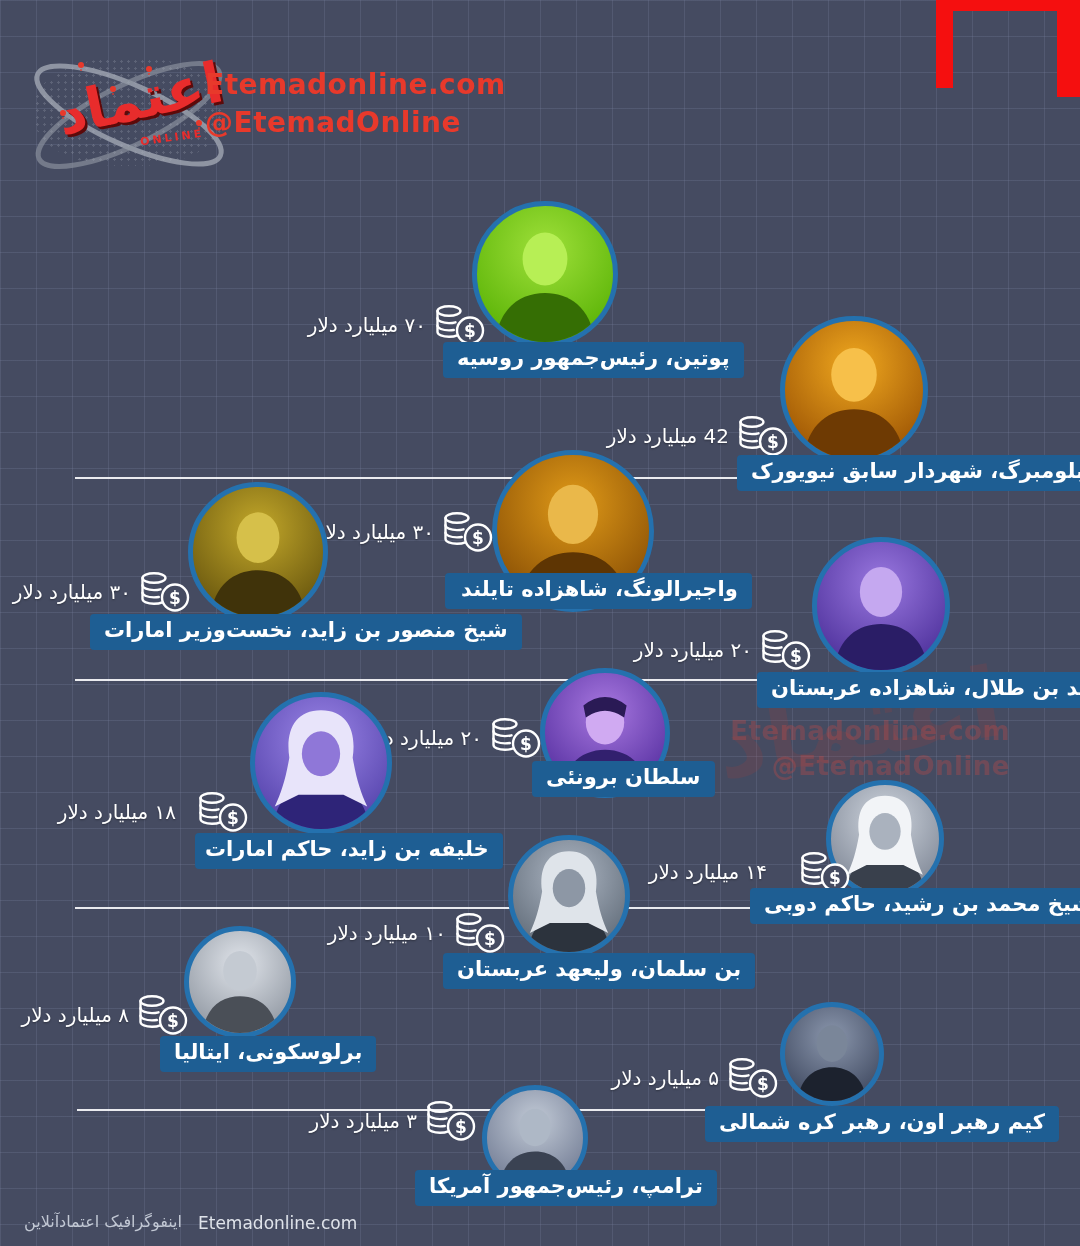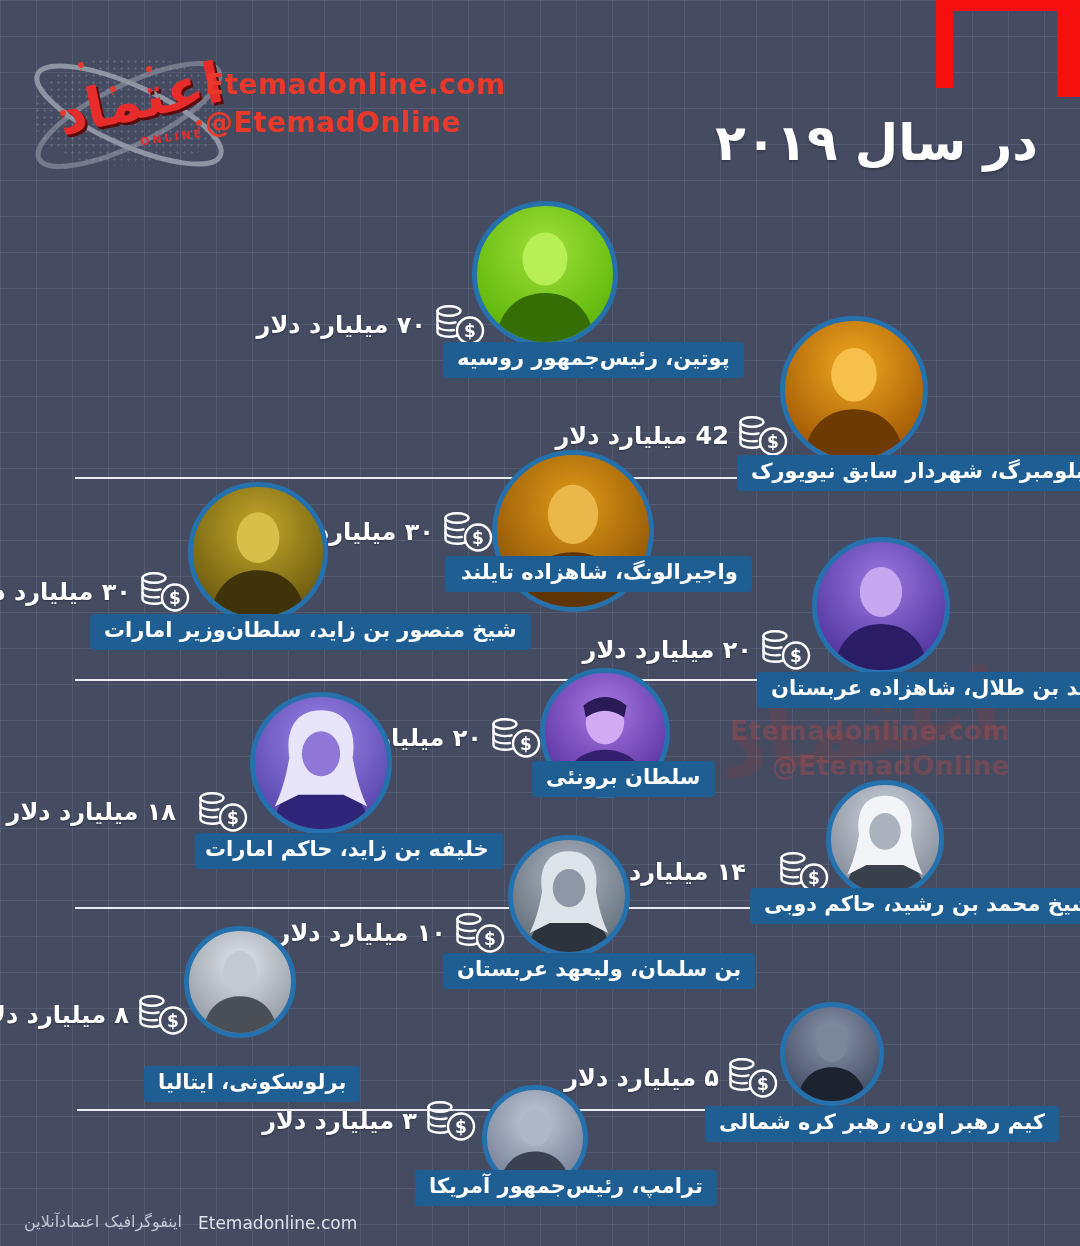--- a/index.html
+++ b/index.html
@@ -107,7 +107,6 @@
   <div class="red-accent" style="left:936px;top:11px;width:17px;height:77px;"></div>
   <div class="red-accent" style="left:1057px;top:11px;width:23px;height:86px;"></div>
 
-  <div class="title-line" dir="rtl" style="top:114px;">در سال ۲۰۱۹</div>
 
   <div>
     <div class="photo" style="left:472px;top:201px;width:146px;height:146px;background:radial-gradient(circle at 50% 32%, #9fe03a, #5fb60a 78%);">

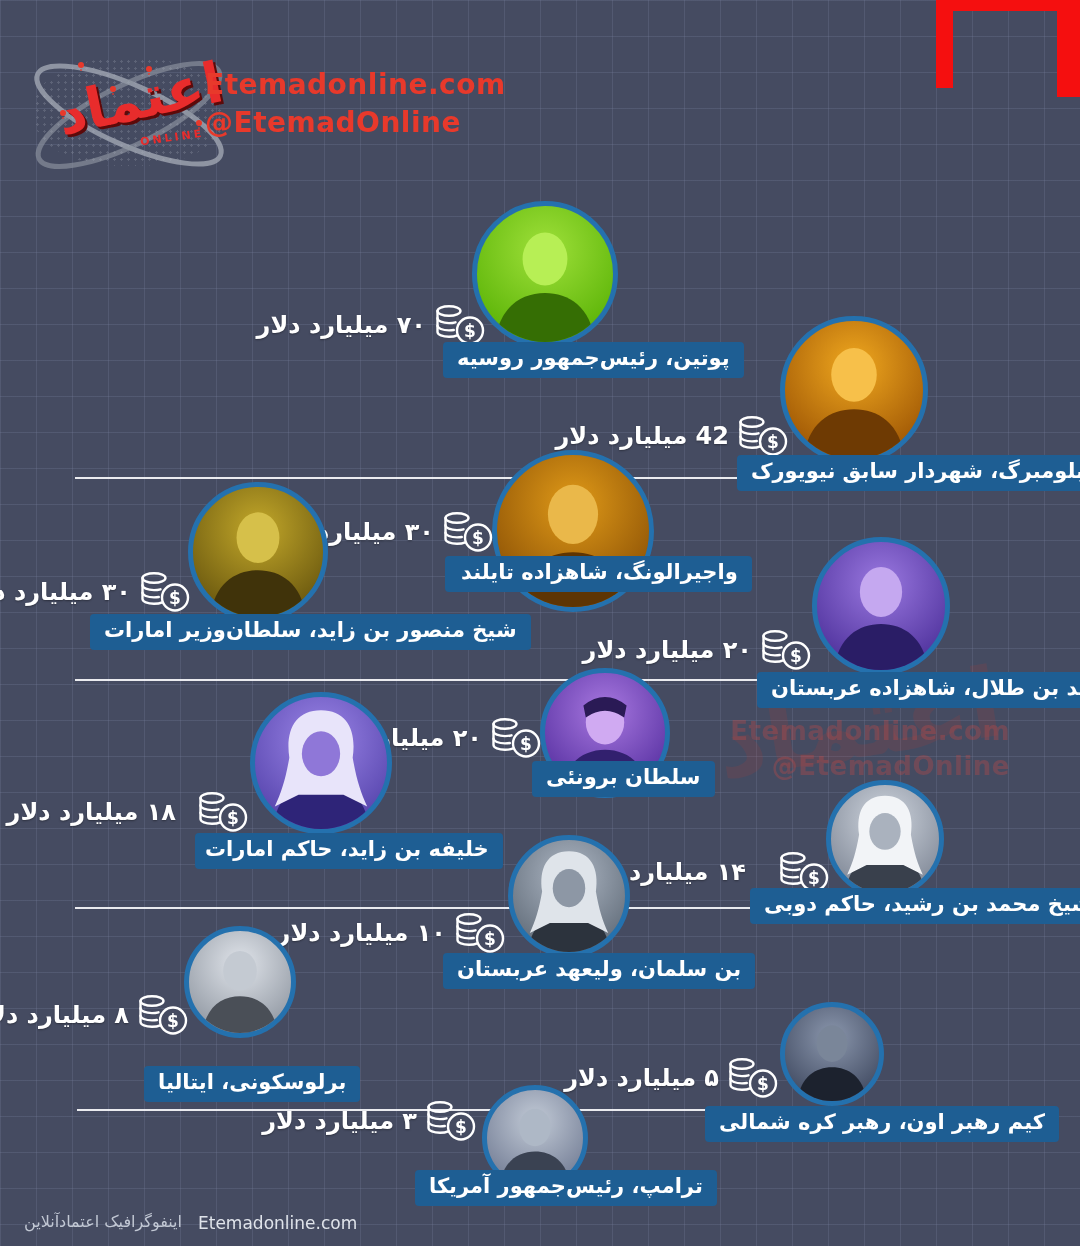--- a/index.html
+++ b/index.html
@@ -24,7 +24,7 @@
   .nlabel{position:absolute;background:#1e5e93;color:#fff;font-weight:bold;font-size:21px;
     padding:4px 14px 8px 14px;border-radius:4px;white-space:nowrap;z-index:3;}
   .money{position:absolute;display:flex;align-items:center;gap:7px;z-index:2;}
-  .amt{color:#fff;font-weight:bold;font-size:24px;white-space:nowrap;text-shadow:0 1px 2px rgba(0,0,0,0.35);}
+  .amt{color:#fff;font-weight:normal;font-size:20px;white-space:nowrap;text-shadow:0 1px 2px rgba(0,0,0,0.35);}
   .coin{width:54px;height:46px;flex:0 0 auto;}
   
   .hdr-red{position:absolute;color:#e8392b;font-weight:bold;font-size:28px;z-index:4;letter-spacing:0.5px;}

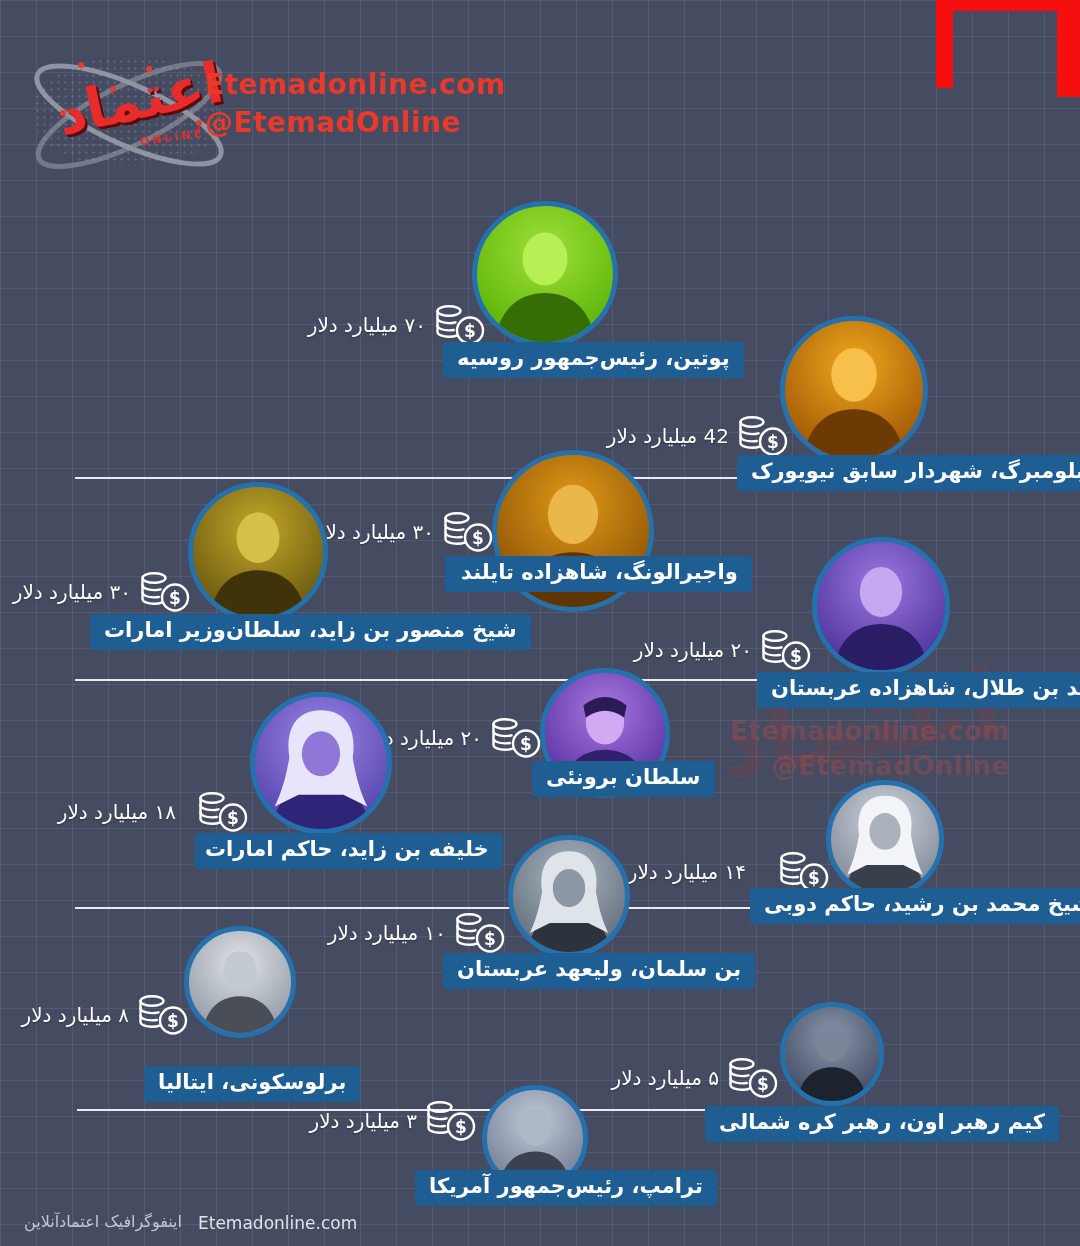--- a/index.html
+++ b/index.html
@@ -144,7 +144,7 @@
           <use href="#person"></use>
         </svg>
     </div>
-    <div class="nlabel" dir="rtl" style="left:445px;top:556px;padding-left:16px;">واجیرالونگ، شاهزاده تایلند</div>
+    <div class="nlabel" dir="rtl" style="left:445px;top:573px;padding-left:16px;">واجیرالونگ، شاهزاده تایلند</div>
     <div class="money" style="right:585px;top:509px;">
       <span class="amt" dir="rtl">۳۰ میلیارد دلار</span>
       <svg class="coin">

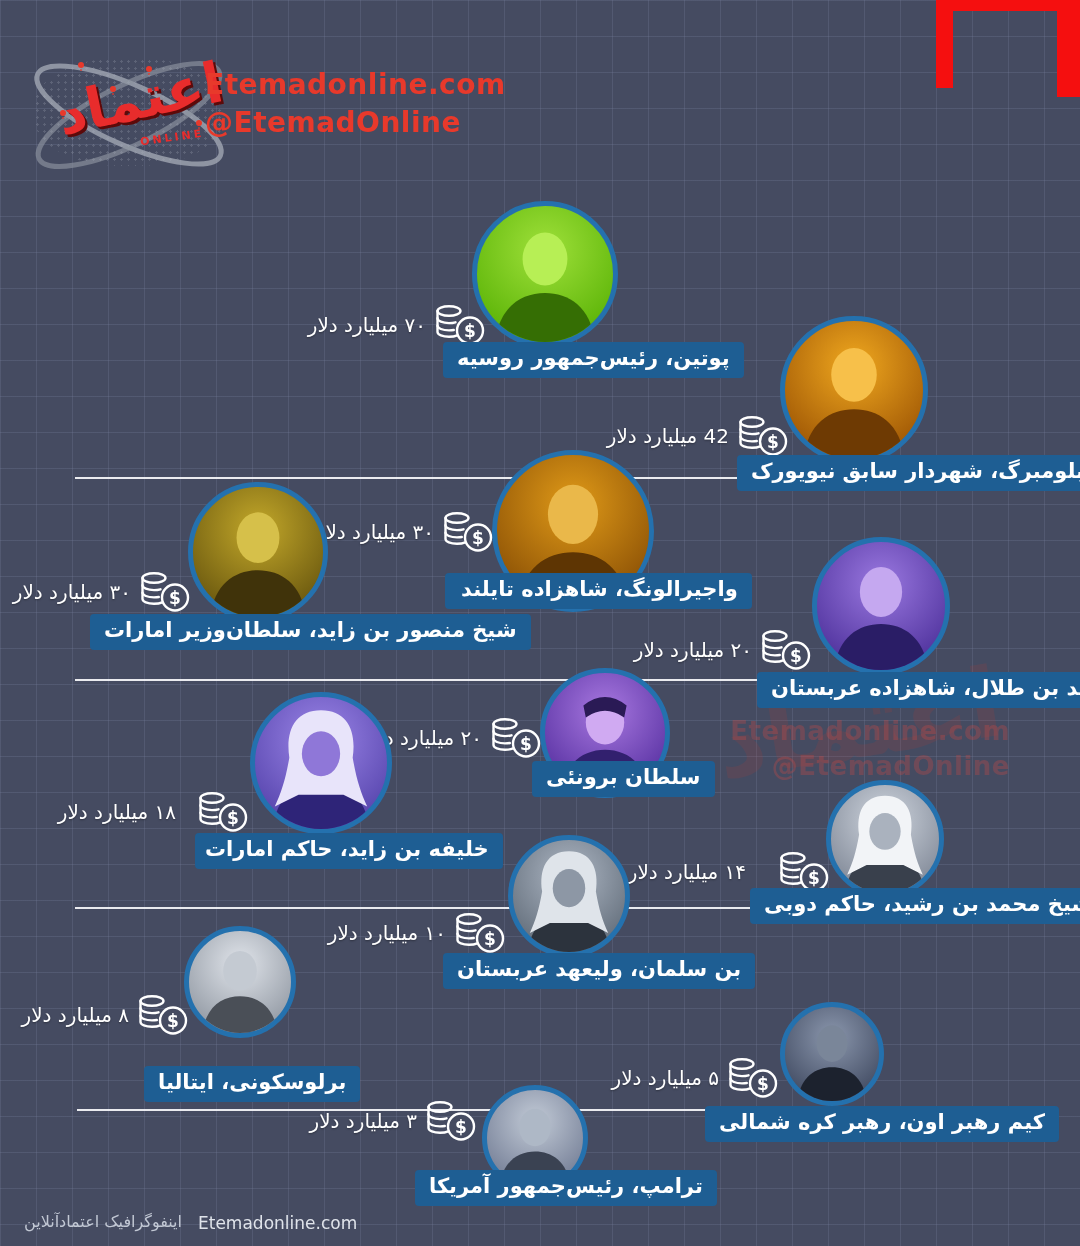--- a/index.html
+++ b/index.html
@@ -159,7 +159,7 @@
           <use href="#person"></use>
         </svg>
     </div>
-    <div class="nlabel" dir="rtl" style="left:90px;top:614px;">شیخ منصور بن زاید، سلطان‌وزیر امارات</div>
+    <div class="nlabel" dir="rtl" style="left:90px;top:614px;">شیخ منصور بن زاید، نخست‌وزیر امارات</div>
     <div class="money" style="right:888px;top:569px;">
       <span class="amt" dir="rtl">۳۰ میلیارد دلار</span>
       <svg class="coin">

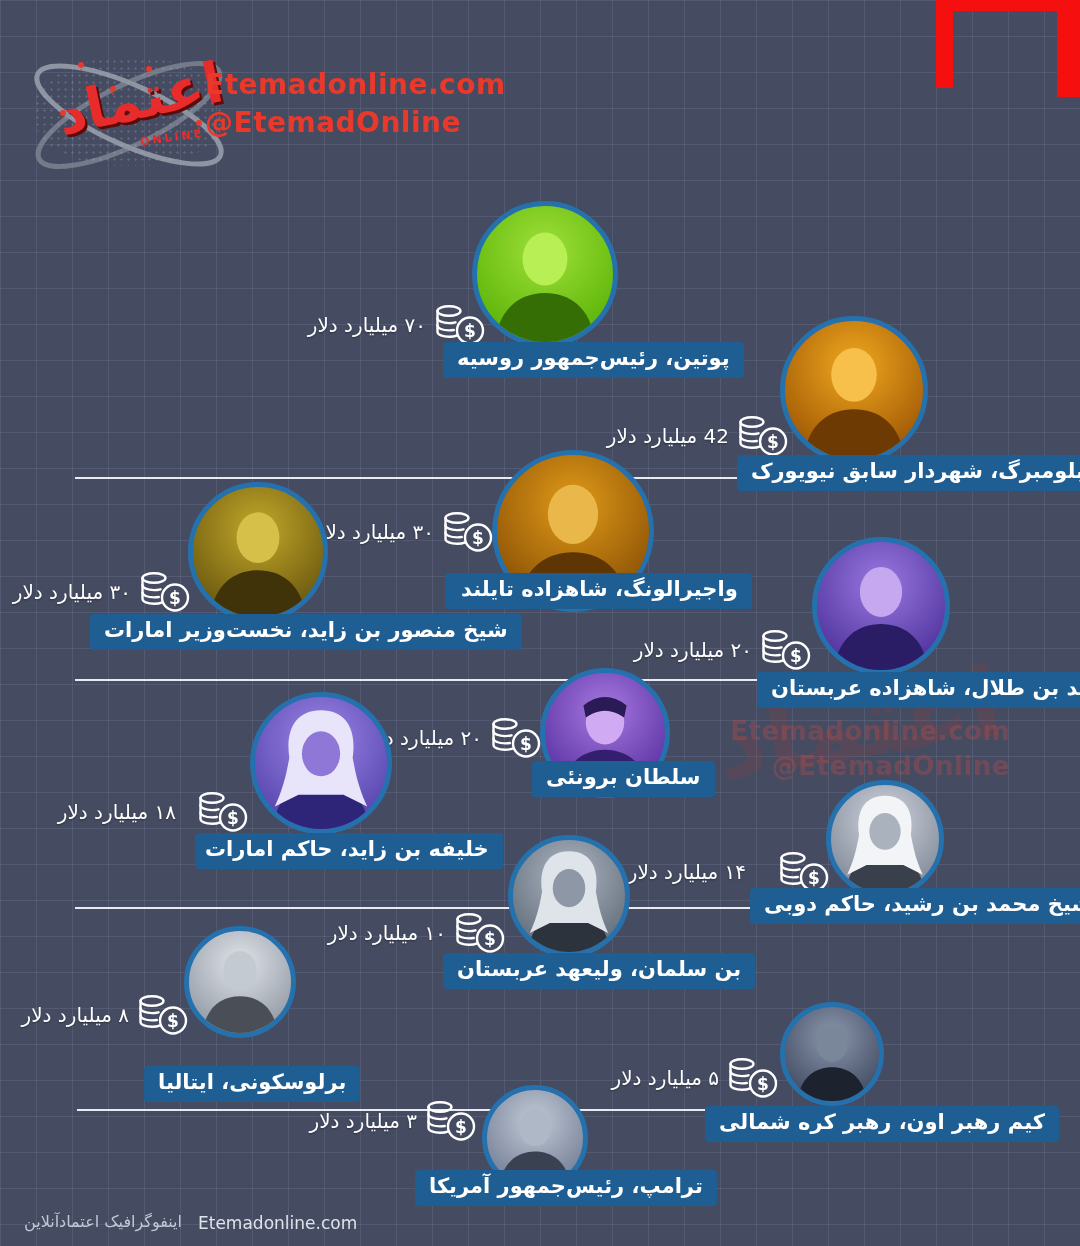--- a/index.html
+++ b/index.html
@@ -220,7 +220,7 @@
         </svg>
     </div>
     <div class="nlabel" dir="rtl" style="left:750px;top:888px;">شیخ محمد بن رشید، حاکم دوبی</div>
-    <div class="money" style="right:249px;top:849px;gap:31px;">
+    <div class="money" style="right:228px;top:849px;gap:31px;">
       <span class="amt" dir="rtl">۱۴ میلیارد دلار</span>
       <svg class="coin">
           <use href="#coin"></use>

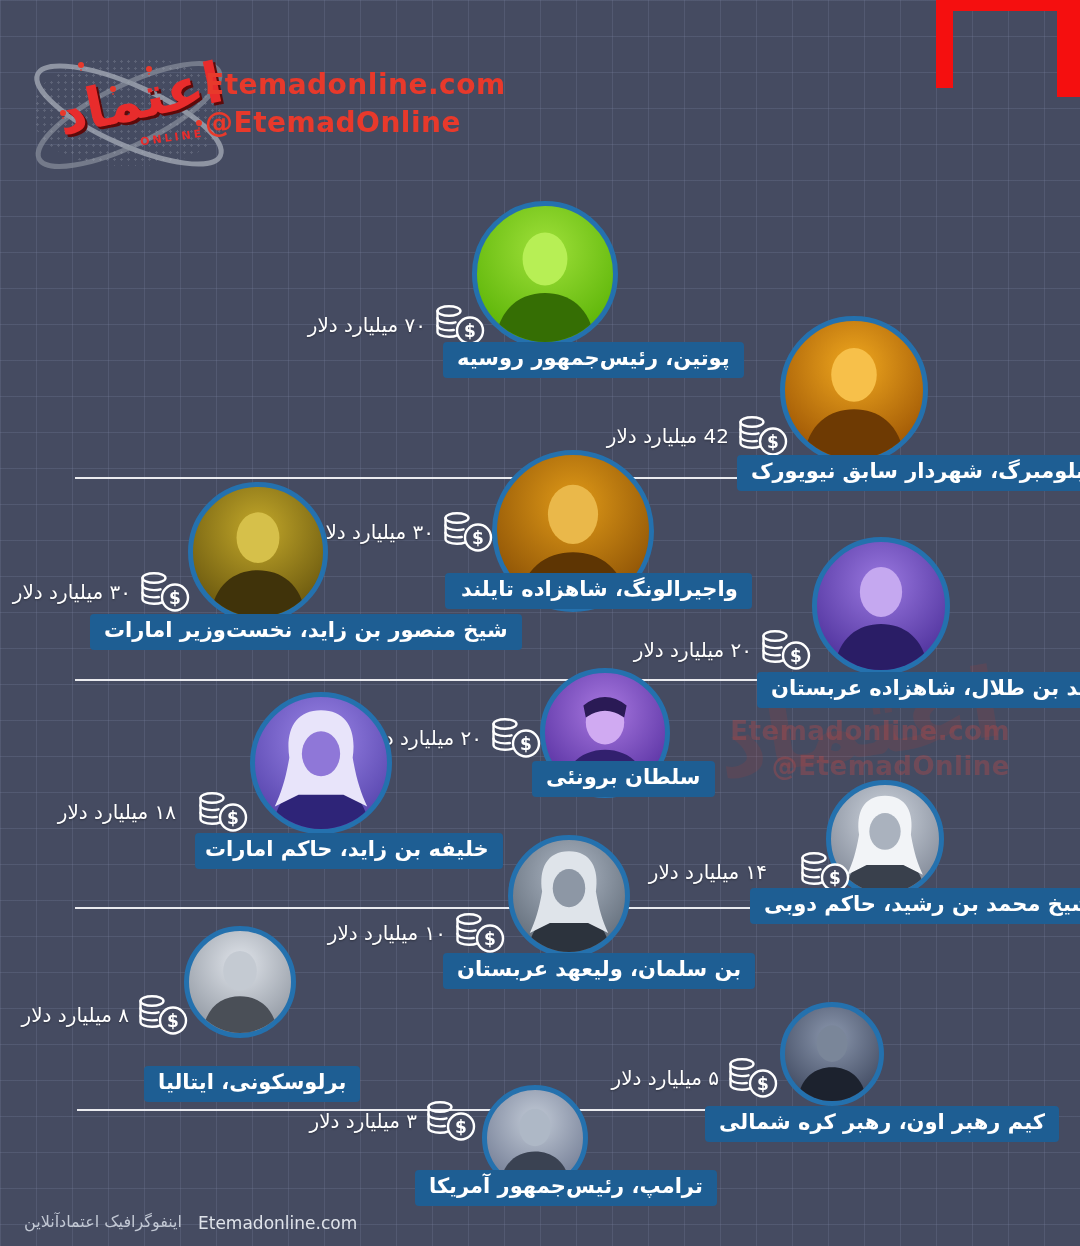--- a/index.html
+++ b/index.html
@@ -249,7 +249,7 @@
           <use href="#person"></use>
         </svg>
     </div>
-    <div class="nlabel" dir="rtl" style="left:144px;top:1036px;margin-top:30px;">برلوسکونی، ایتالیا</div>
+    <div class="nlabel" dir="rtl" style="left:160px;top:1036px;">برلوسکونی، ایتالیا</div>
     <div class="money" style="right:890px;top:992px;">
       <span class="amt" dir="rtl">۸ میلیارد دلار</span>
       <svg class="coin">

